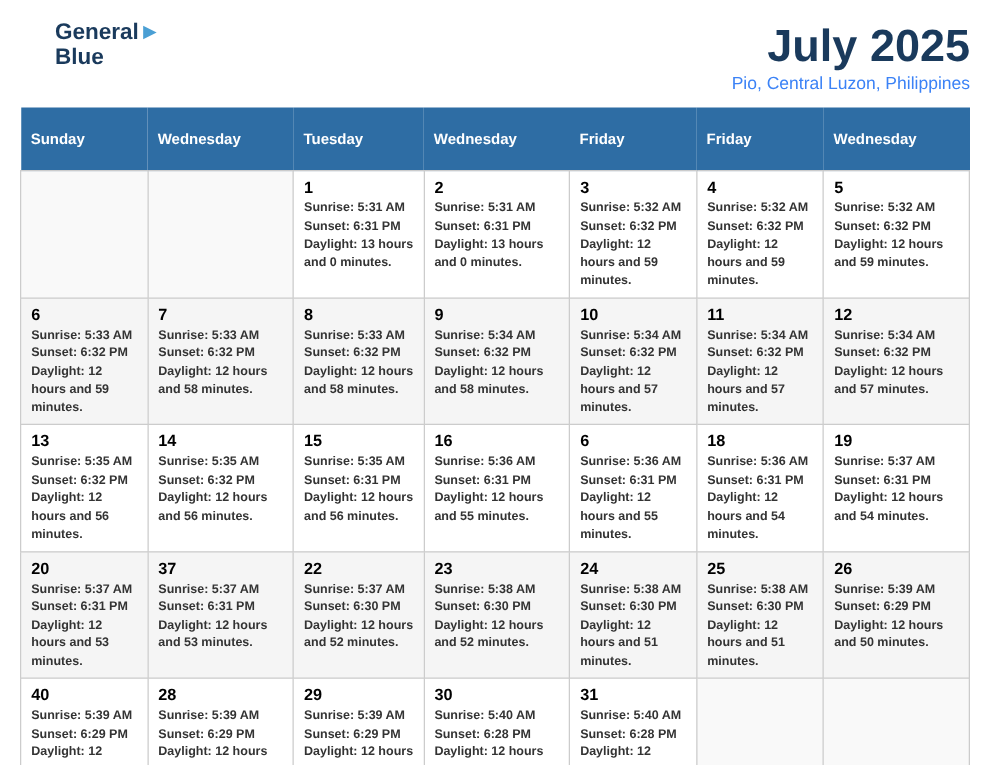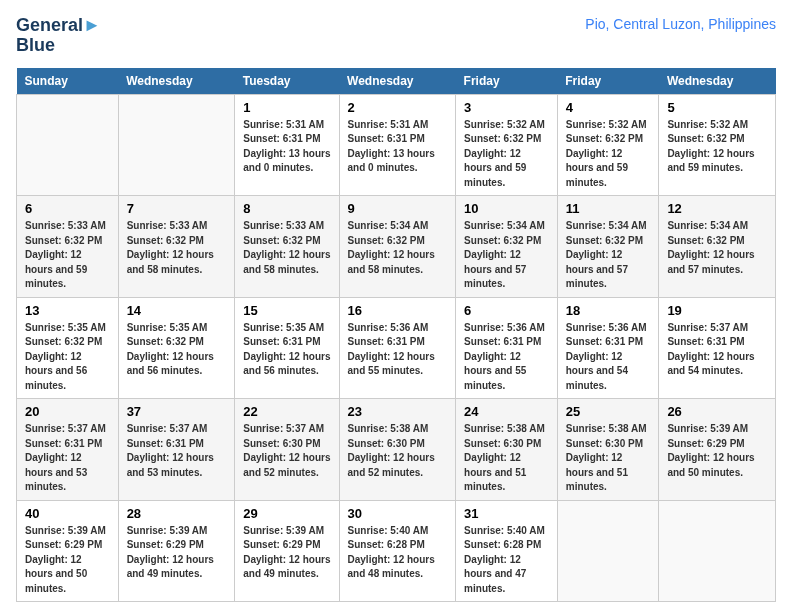--- a/index.html
+++ b/index.html
@@ -15,6 +15,7 @@
       justify-content: space-between;
       align-items: flex-start;
       margin-bottom: 12px;
+      margin-left: 28px;
     }
     .logo {
       display: flex;

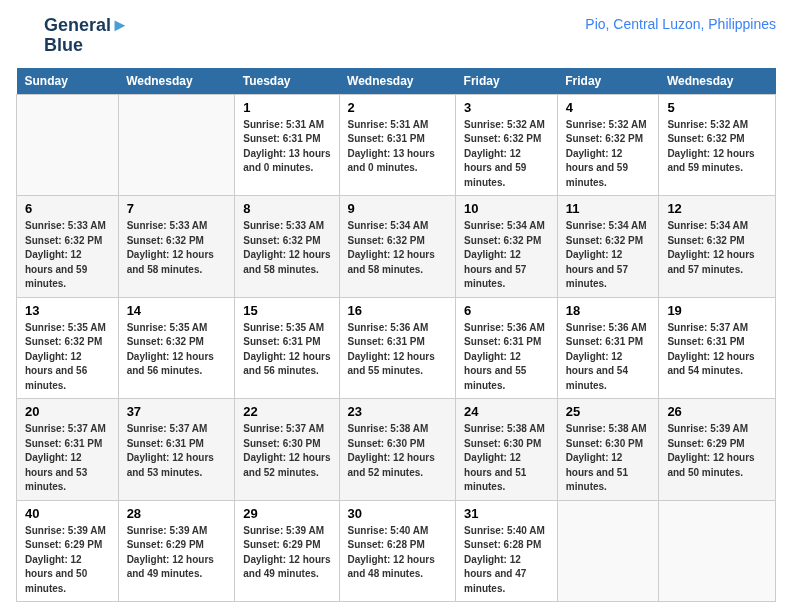--- a/index.html
+++ b/index.html
@@ -93,6 +93,7 @@
     </div>
   </div>
   <div class="title-section">
+    <div class="main-title">July 2025</div>
     <div class="subtitle">Pio, Central Luzon, Philippines</div>
   </div>
 </div>

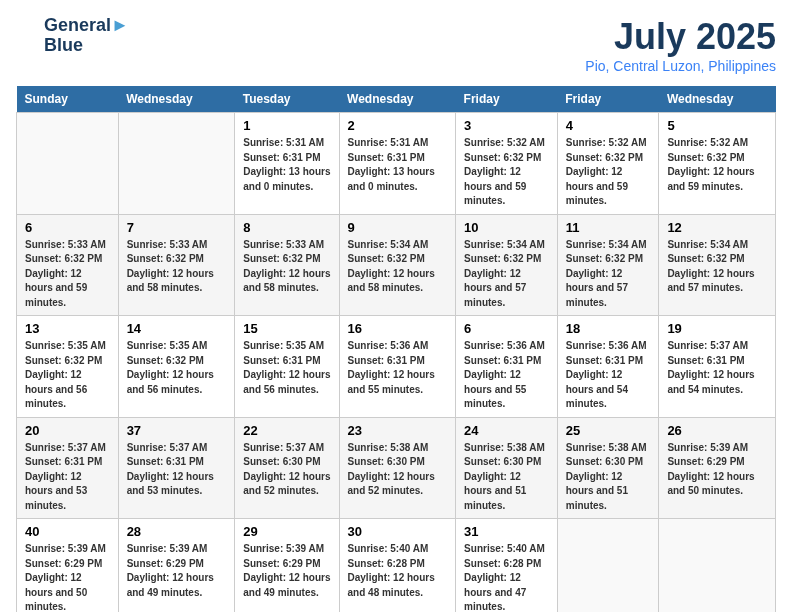--- a/index.html
+++ b/index.html
@@ -51,7 +51,7 @@
       background-color: #2e6da4;
       color: #fff;
       text-align: left;
-      padding: 6px 8px;
+      padding: 18px 8px;
       font-size: 12px;
       font-weight: bold;
     }

